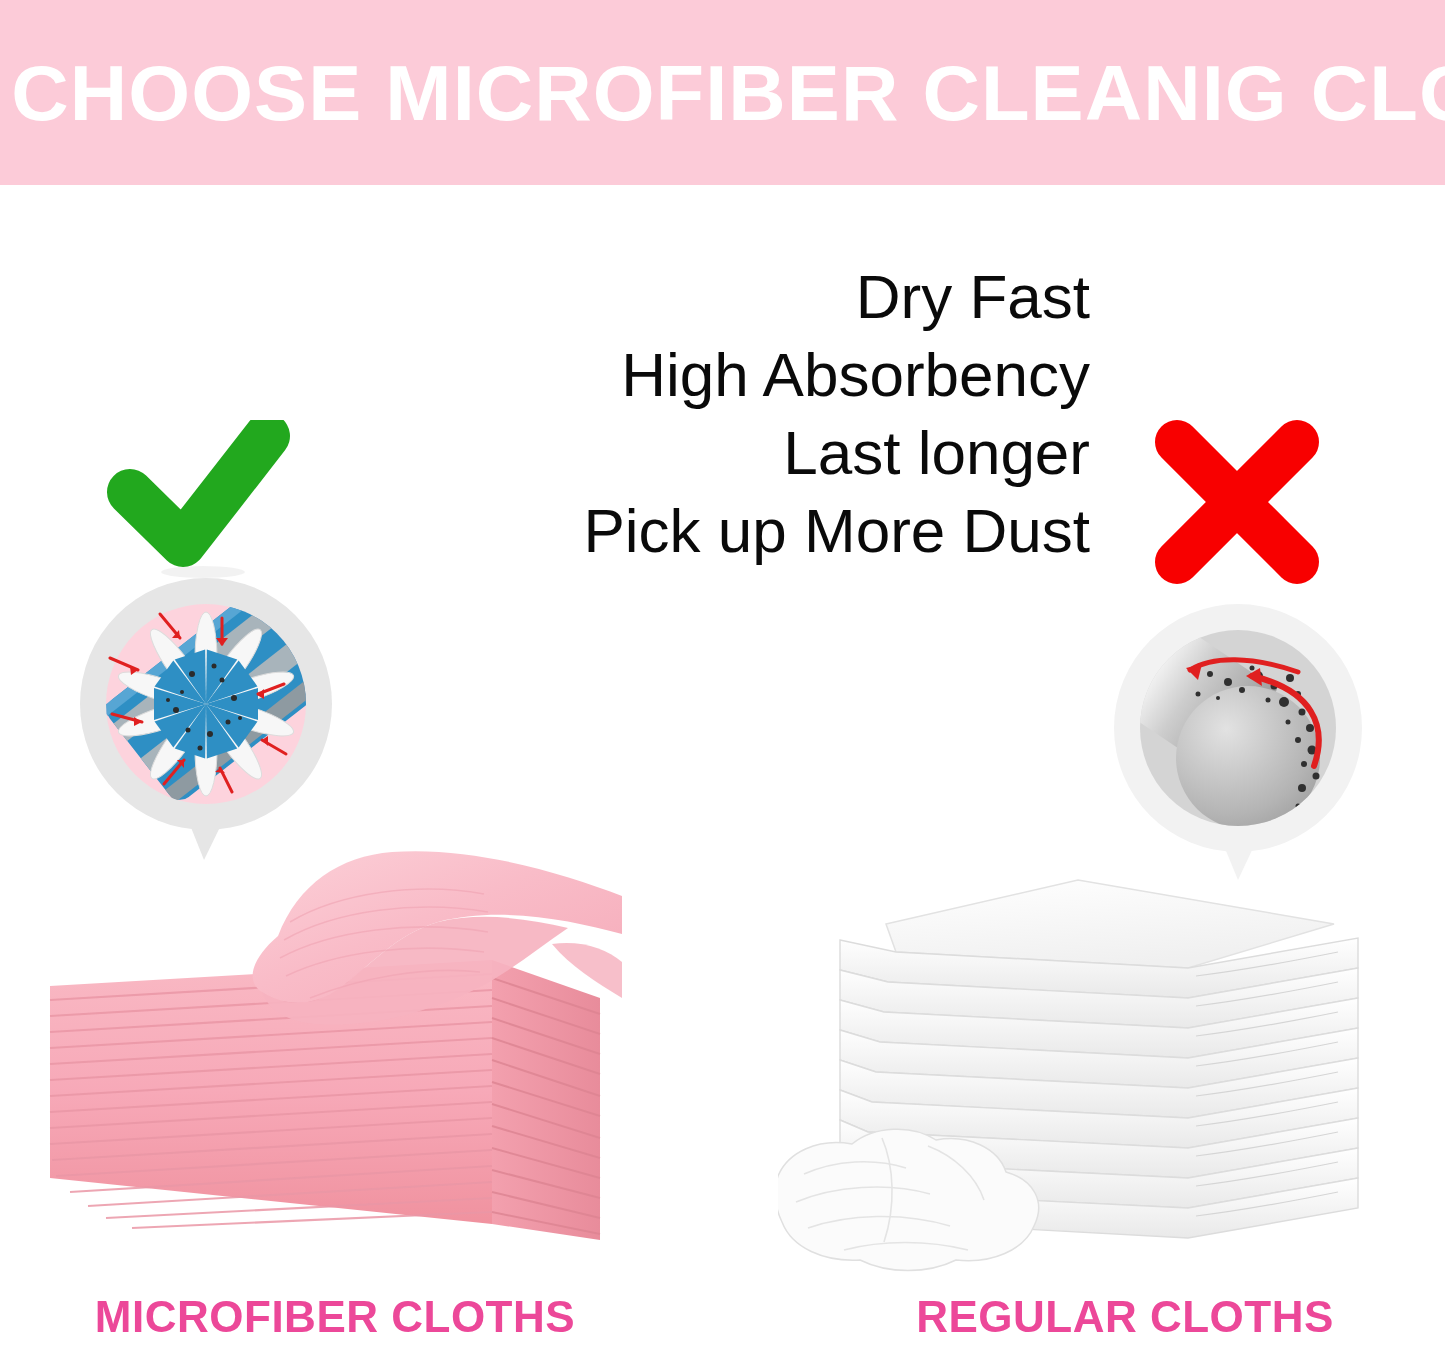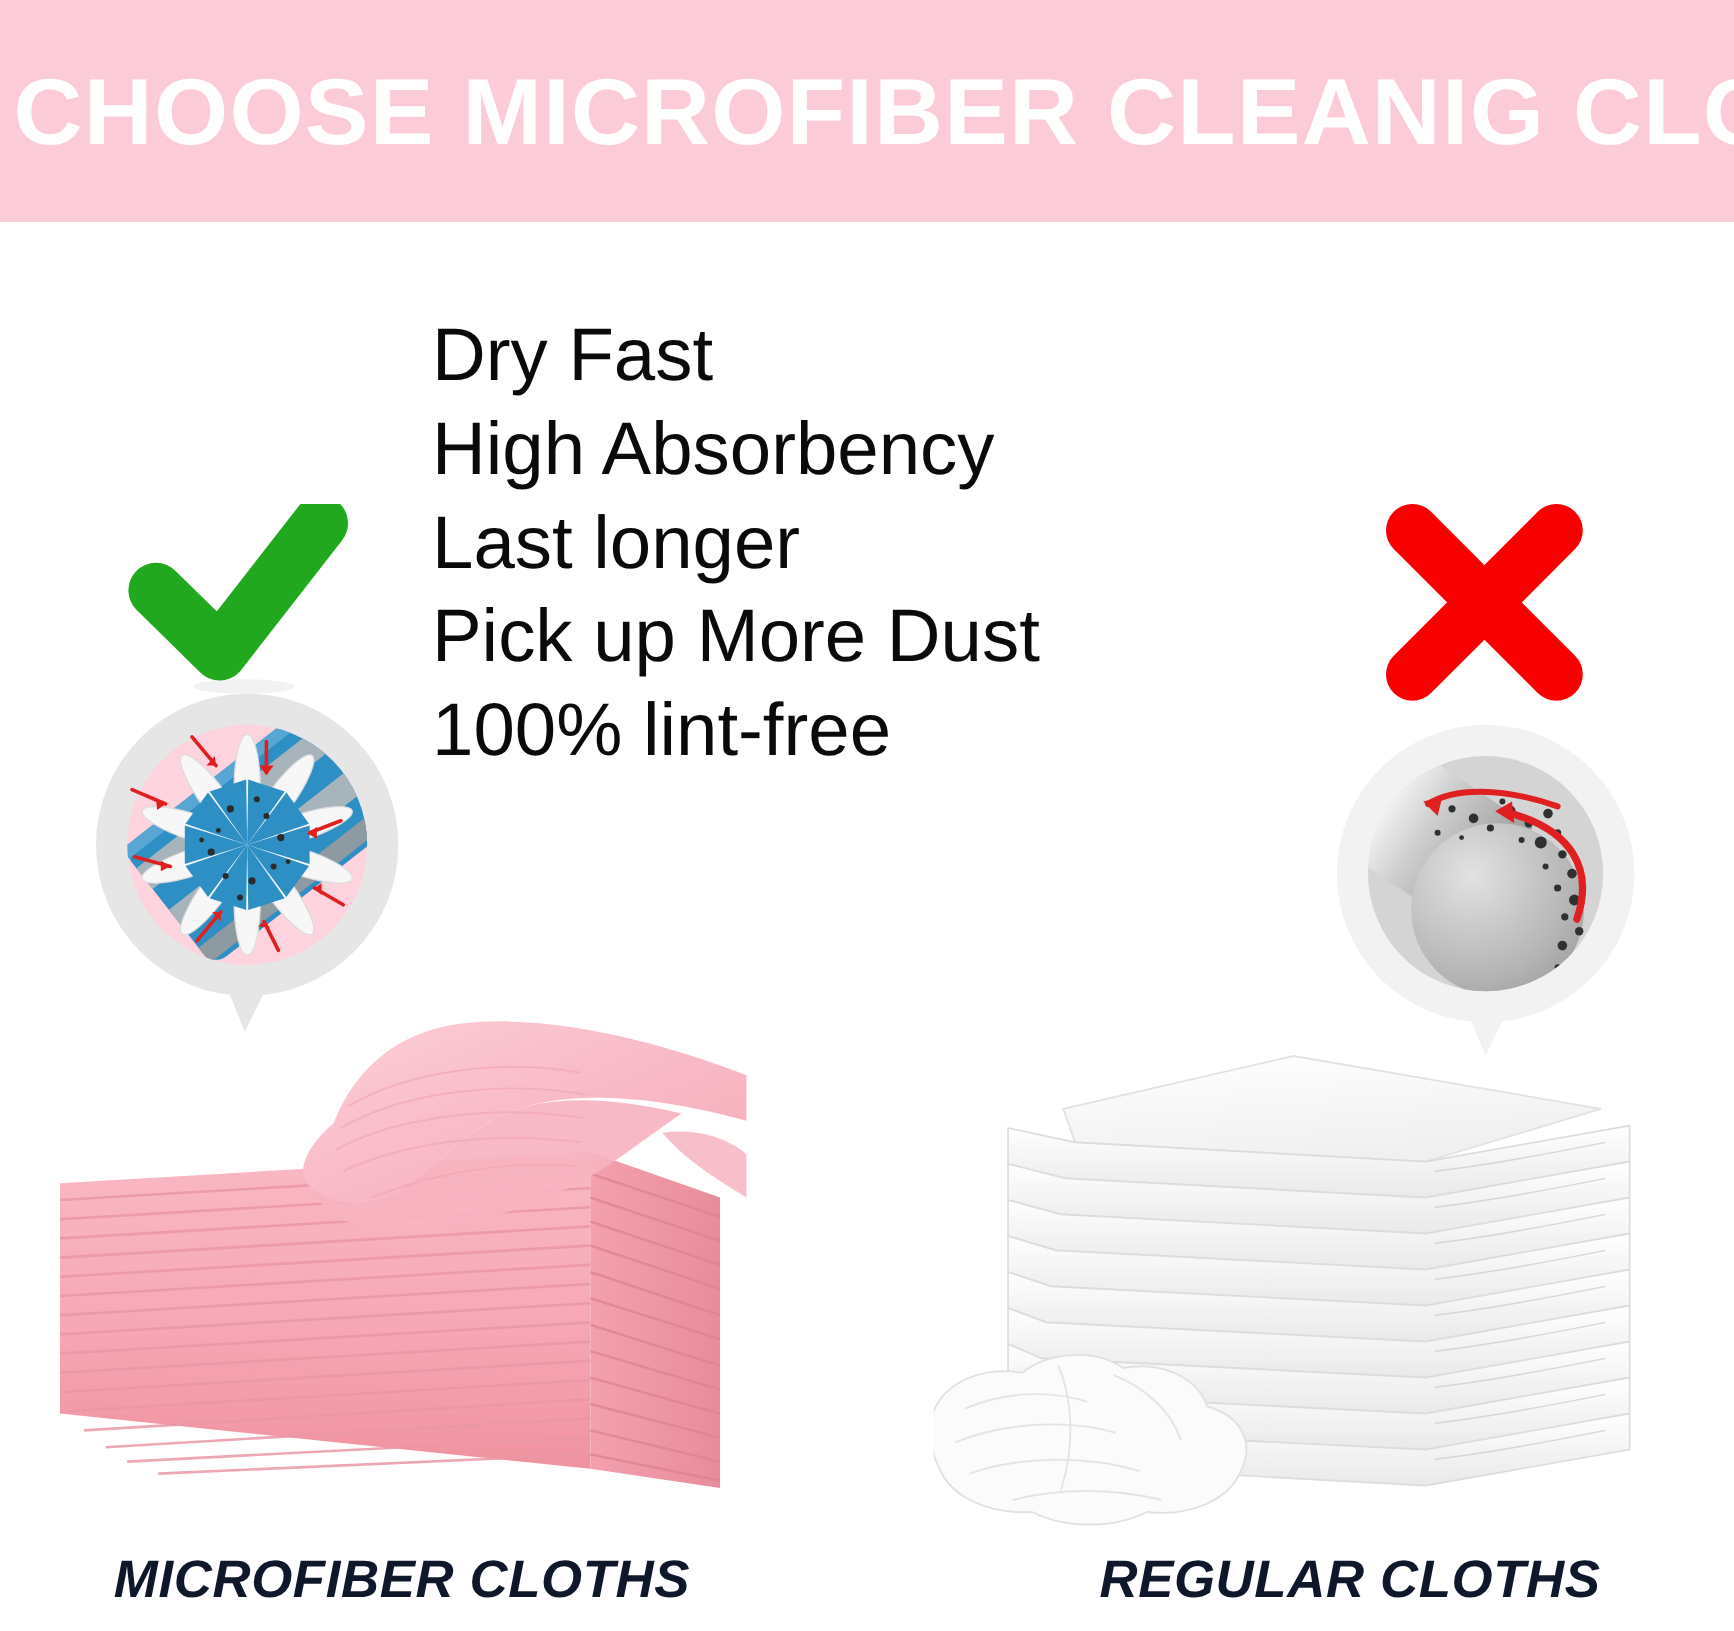--- a/index.html
+++ b/index.html
@@ -46,7 +46,7 @@
     left: 360px;
     top: 258px;
     width: 730px;
-    text-align: left;
+    text-align: right;
   }
   .benefit-line {
     font-family: "Liberation Sans", sans-serif;

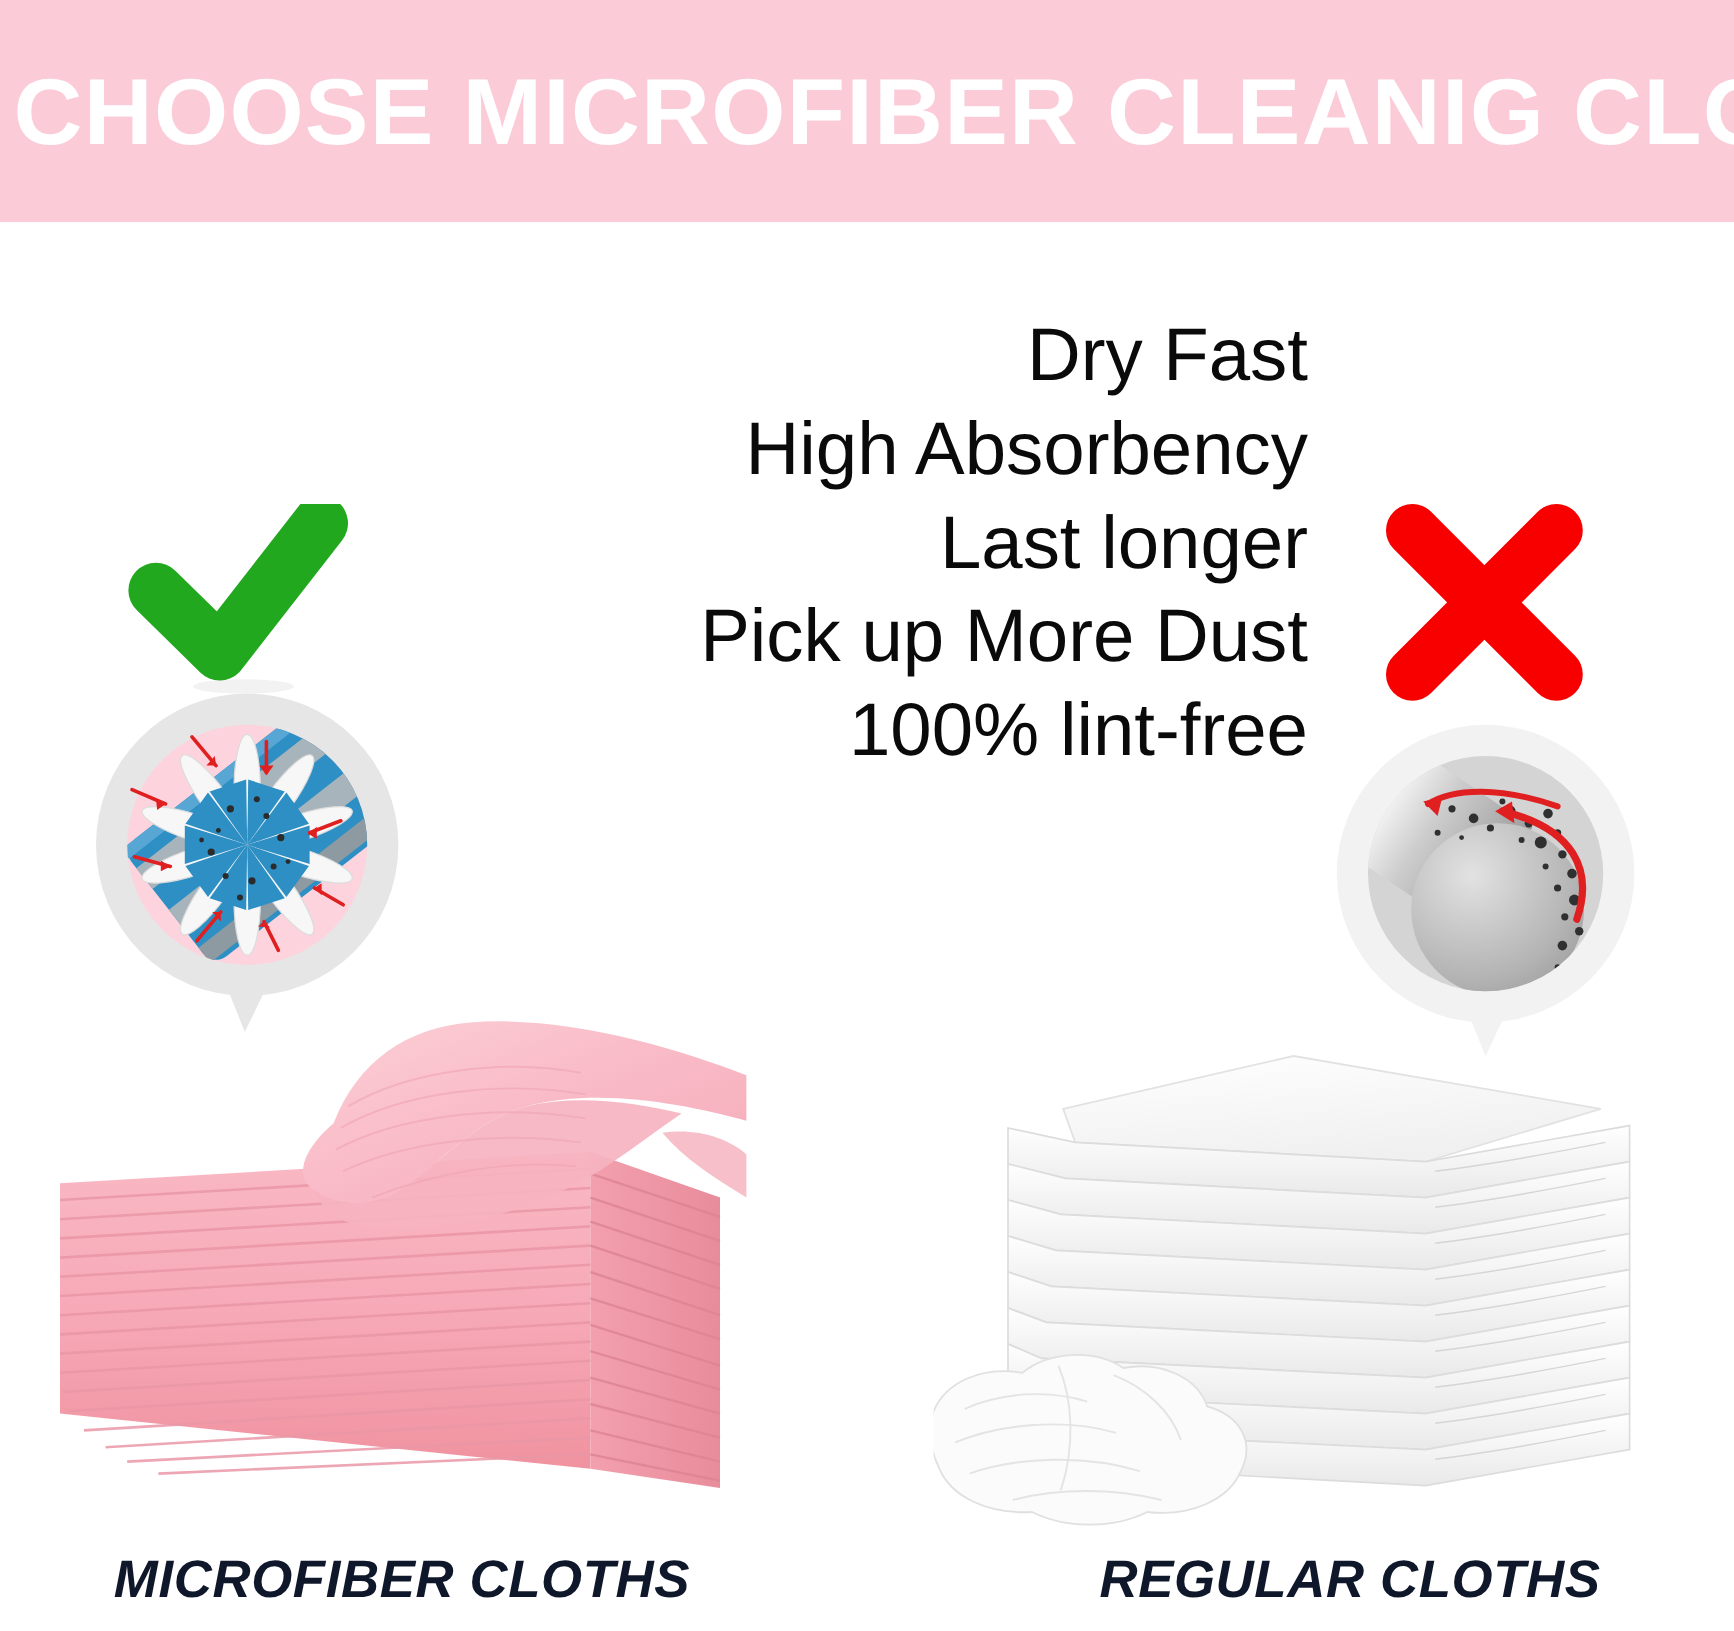--- a/index.html
+++ b/index.html
@@ -139,7 +139,6 @@
   <div class="benefit-line">High Absorbency</div>
   <div class="benefit-line">Last longer</div>
   <div class="benefit-line">Pick up More Dust</div>
-  <div class="benefit-line">100% lint-free</div>
 </div>
 
 <div id="check-icon-wrap">

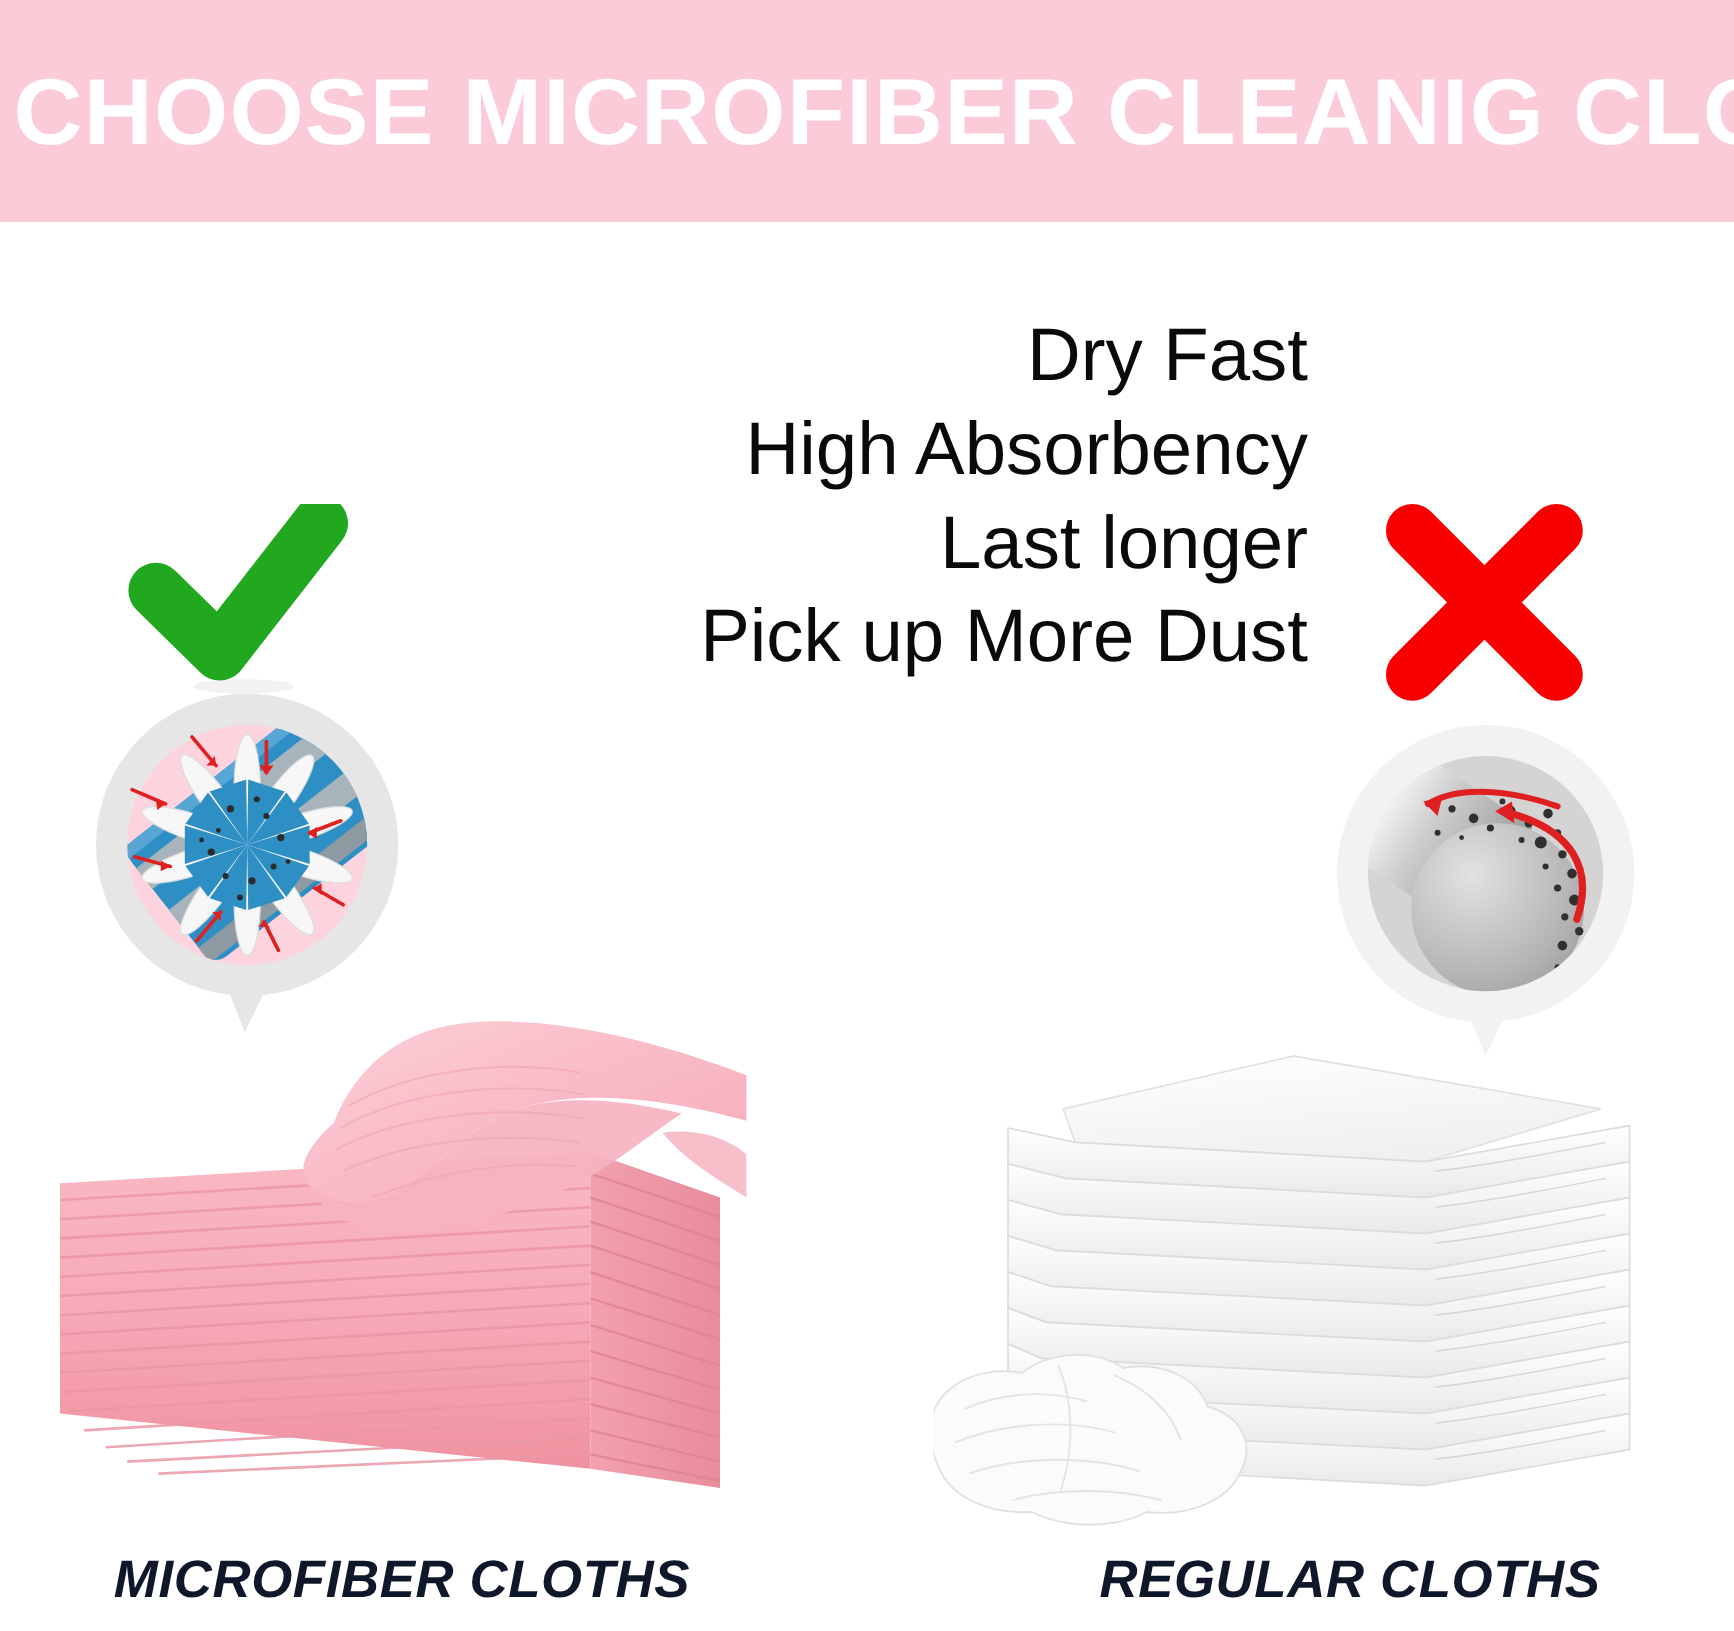--- a/index.html
+++ b/index.html
@@ -113,10 +113,9 @@
     font-weight: bold;
     font-size: 44px;
     letter-spacing: 0.5px;
-    color: #0f172a;
+    color: #ec4899;
     white-space: nowrap;
     text-align: center;
-    font-style: italic;
   }
   #caption-left {
     left: 35px;

